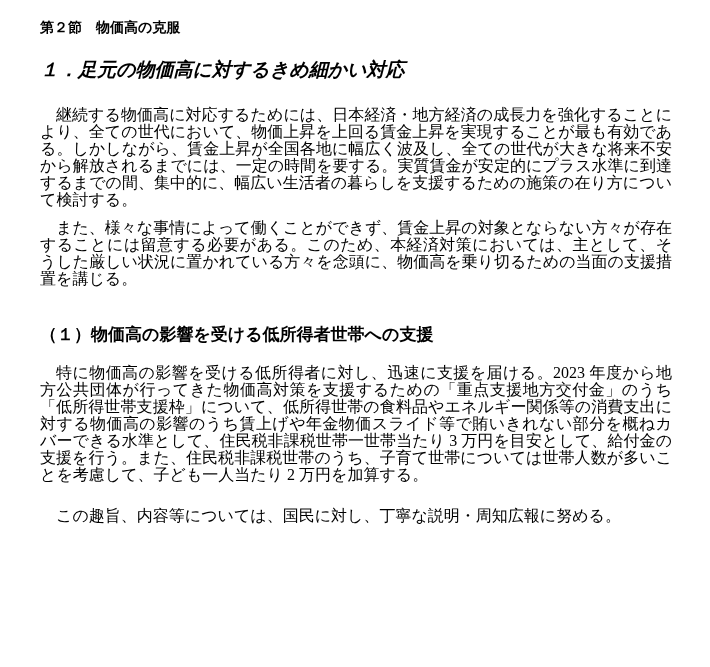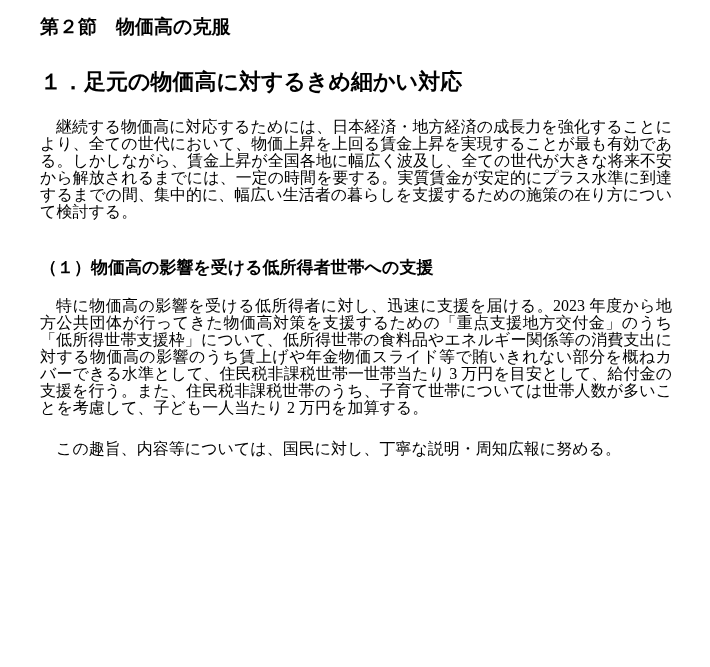--- a/index.html
+++ b/index.html
@@ -24,7 +24,7 @@
     color: #000000;
   }
   .title {
-    font-size: 19px;
+    font-size: 14px;
     line-height: 26px;
     margin: 0;
   }

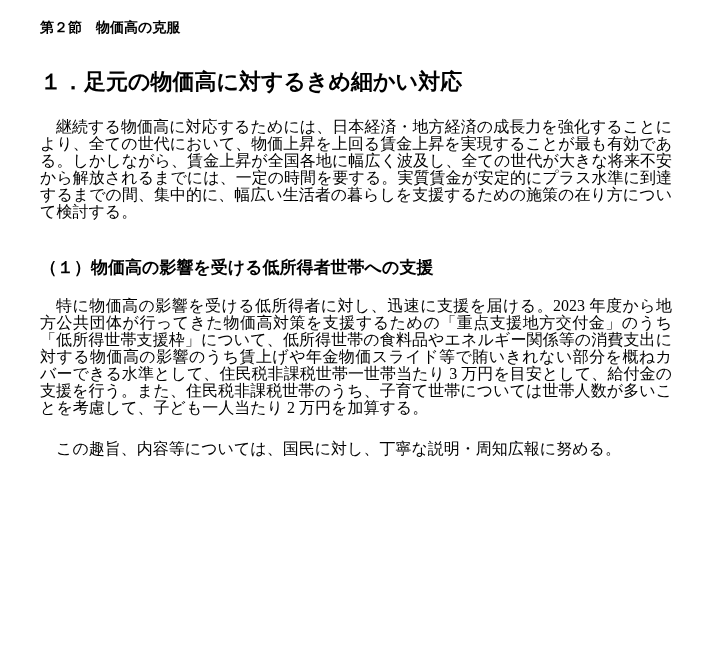--- a/index.html
+++ b/index.html
@@ -34,9 +34,10 @@
     margin: 0 0 0 50px;
   }
   .chapter {
-    font-size: 22px;
+    font-size: 19px;
     line-height: 24px;
-    margin: 30px 0 0 0;
+    margin: 18px 0 0 0;
+    font-style: italic;
   }
   .subsection {
     font-size: 17px;

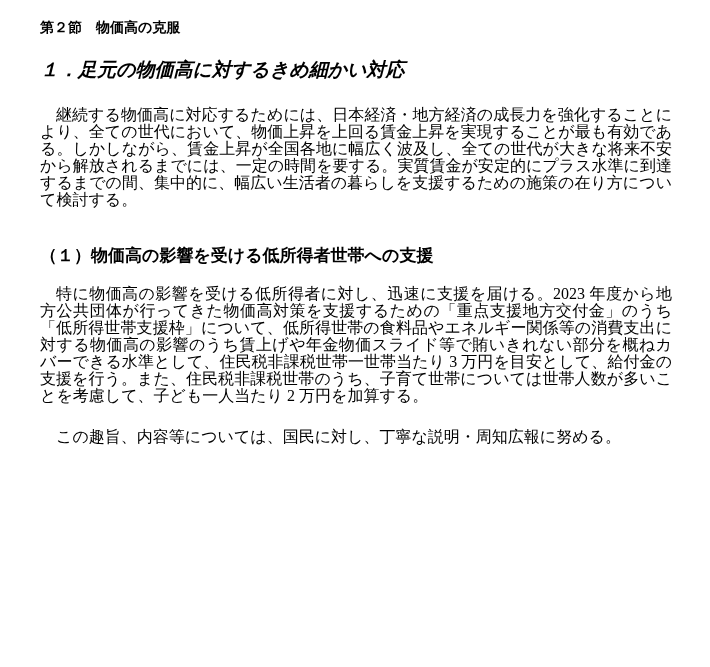--- a/index.html
+++ b/index.html
@@ -69,6 +69,7 @@
 
   <p class="body p1">継続する物価高に対応するためには、日本経済・地方経済の成長力を強化することにより、全ての世代において、物価上昇を上回る賃金上昇を実現することが最も有効である。しかしながら、賃金上昇が全国各地に幅広く波及し、全ての世代が大きな将来不安から解放されるまでには、一定の時間を要する。実質賃金が安定的にプラス水準に到達するまでの間、集中的に、幅広い生活者の暮らしを支援するための施策の在り方について検討する。</p>
 
+  <p class="body p2">また、様々な事情によって働くことができず、賃金上昇の対象とならない方々が存在することには留意する必要がある。このため、本経済対策においては、主として、そうした厳しい状況に置かれている方々を念頭に、物価高を乗り切るための当面の支援措置を講じる。</p>
 
   <h3 class="subsection">（１）物価高の影響を受ける低所得者世帯への支援</h3>
 

